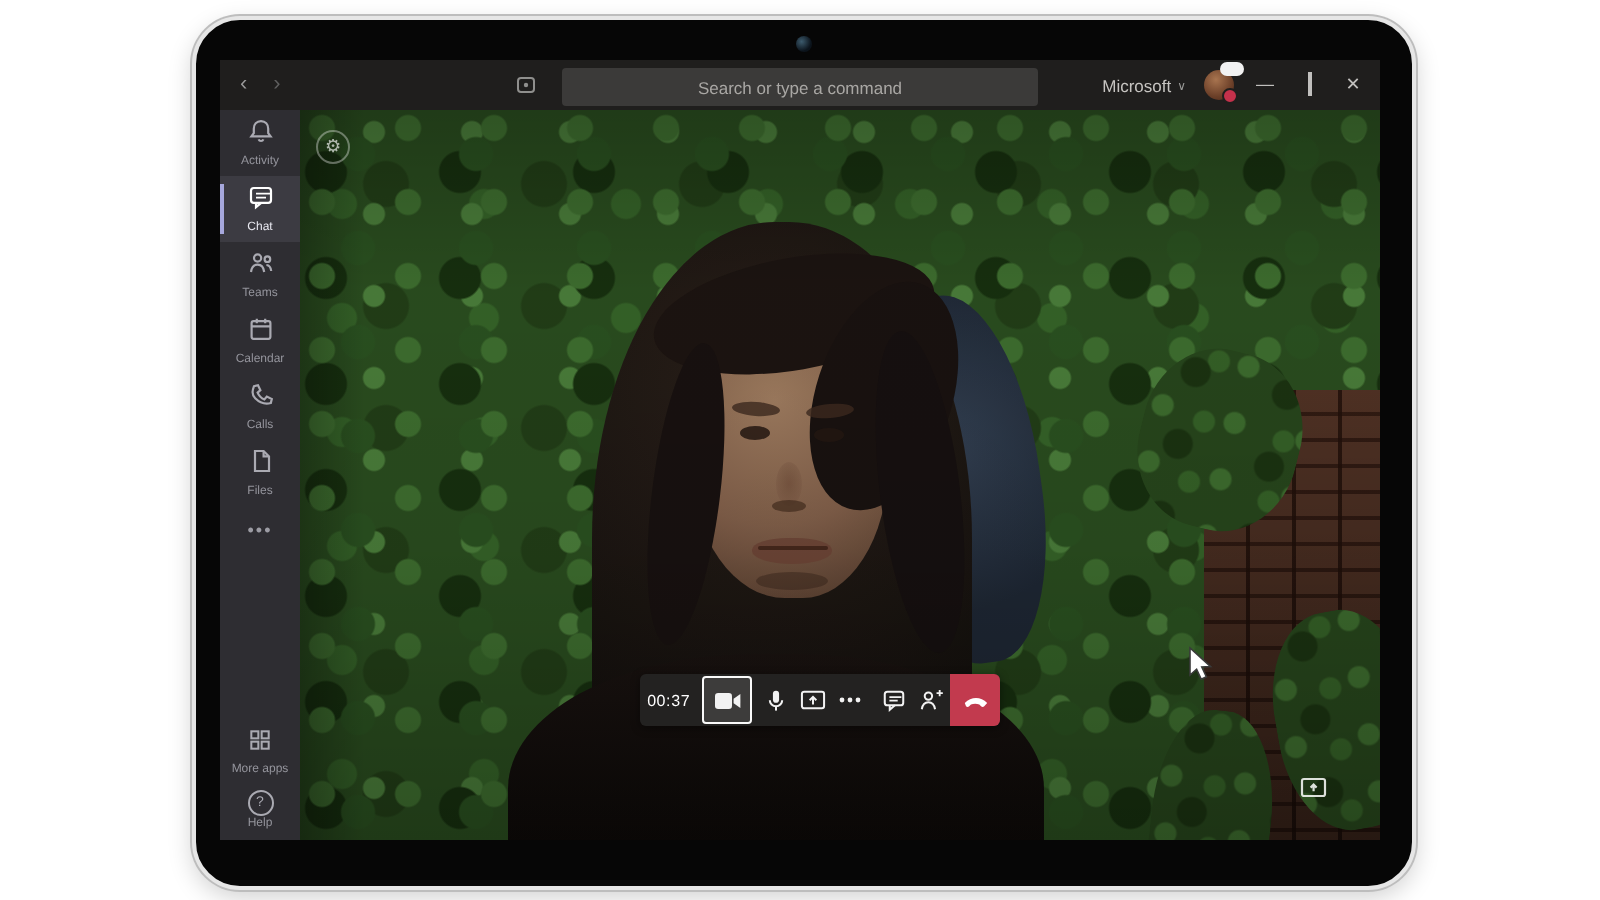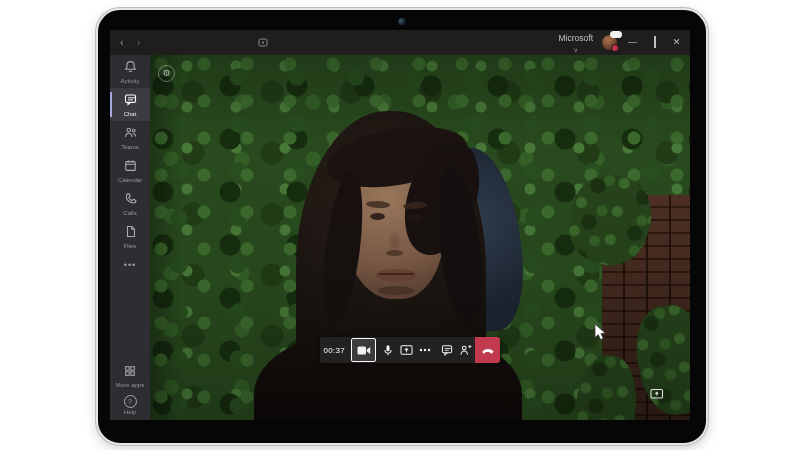--- a/index.html
+++ b/index.html
@@ -157,6 +157,7 @@
           </svg>
       </span>
 
+      <input class="search" type="text" placeholder="Search or type a command" style="">
 
       <div class="tb-right">
         <span class="account">

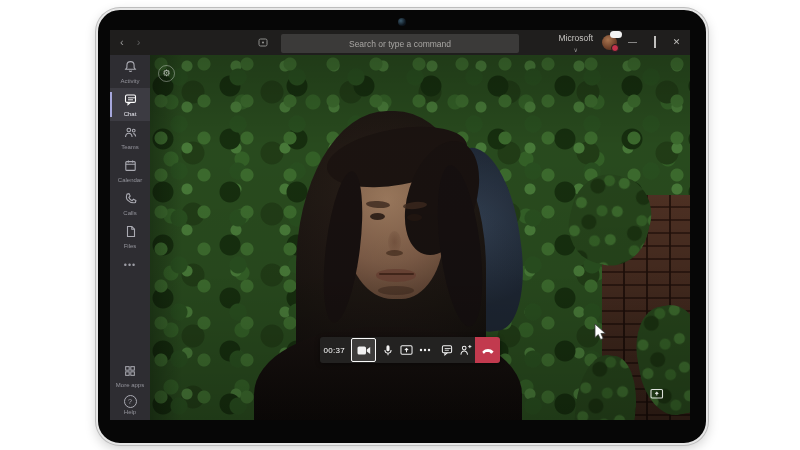--- a/index.html
+++ b/index.html
@@ -26,7 +26,7 @@
           text-align:center;font-family:"Liberation Sans",sans-serif;outline:none;}
   .search::placeholder{color:#a9a7a4;}
   .tb-right{position:absolute;right:7px;top:0;height:25px;display:flex;align-items:center;gap:9px;}
-  .account{display:flex;align-items:center;gap:3px;color:#c6c4c1;font-size:8.5px;flex-direction:column;}
+  .account{display:flex;align-items:center;gap:3px;color:#c6c4c1;font-size:8.5px;}
   .account .chev{font-size:6px;color:#9a9a98;}
   .avatar{position:relative;width:15px;height:15px;border-radius:50%;
           background:radial-gradient(circle at 40% 32%,#a8744f,#6b3f28 62%,#47281a);}

